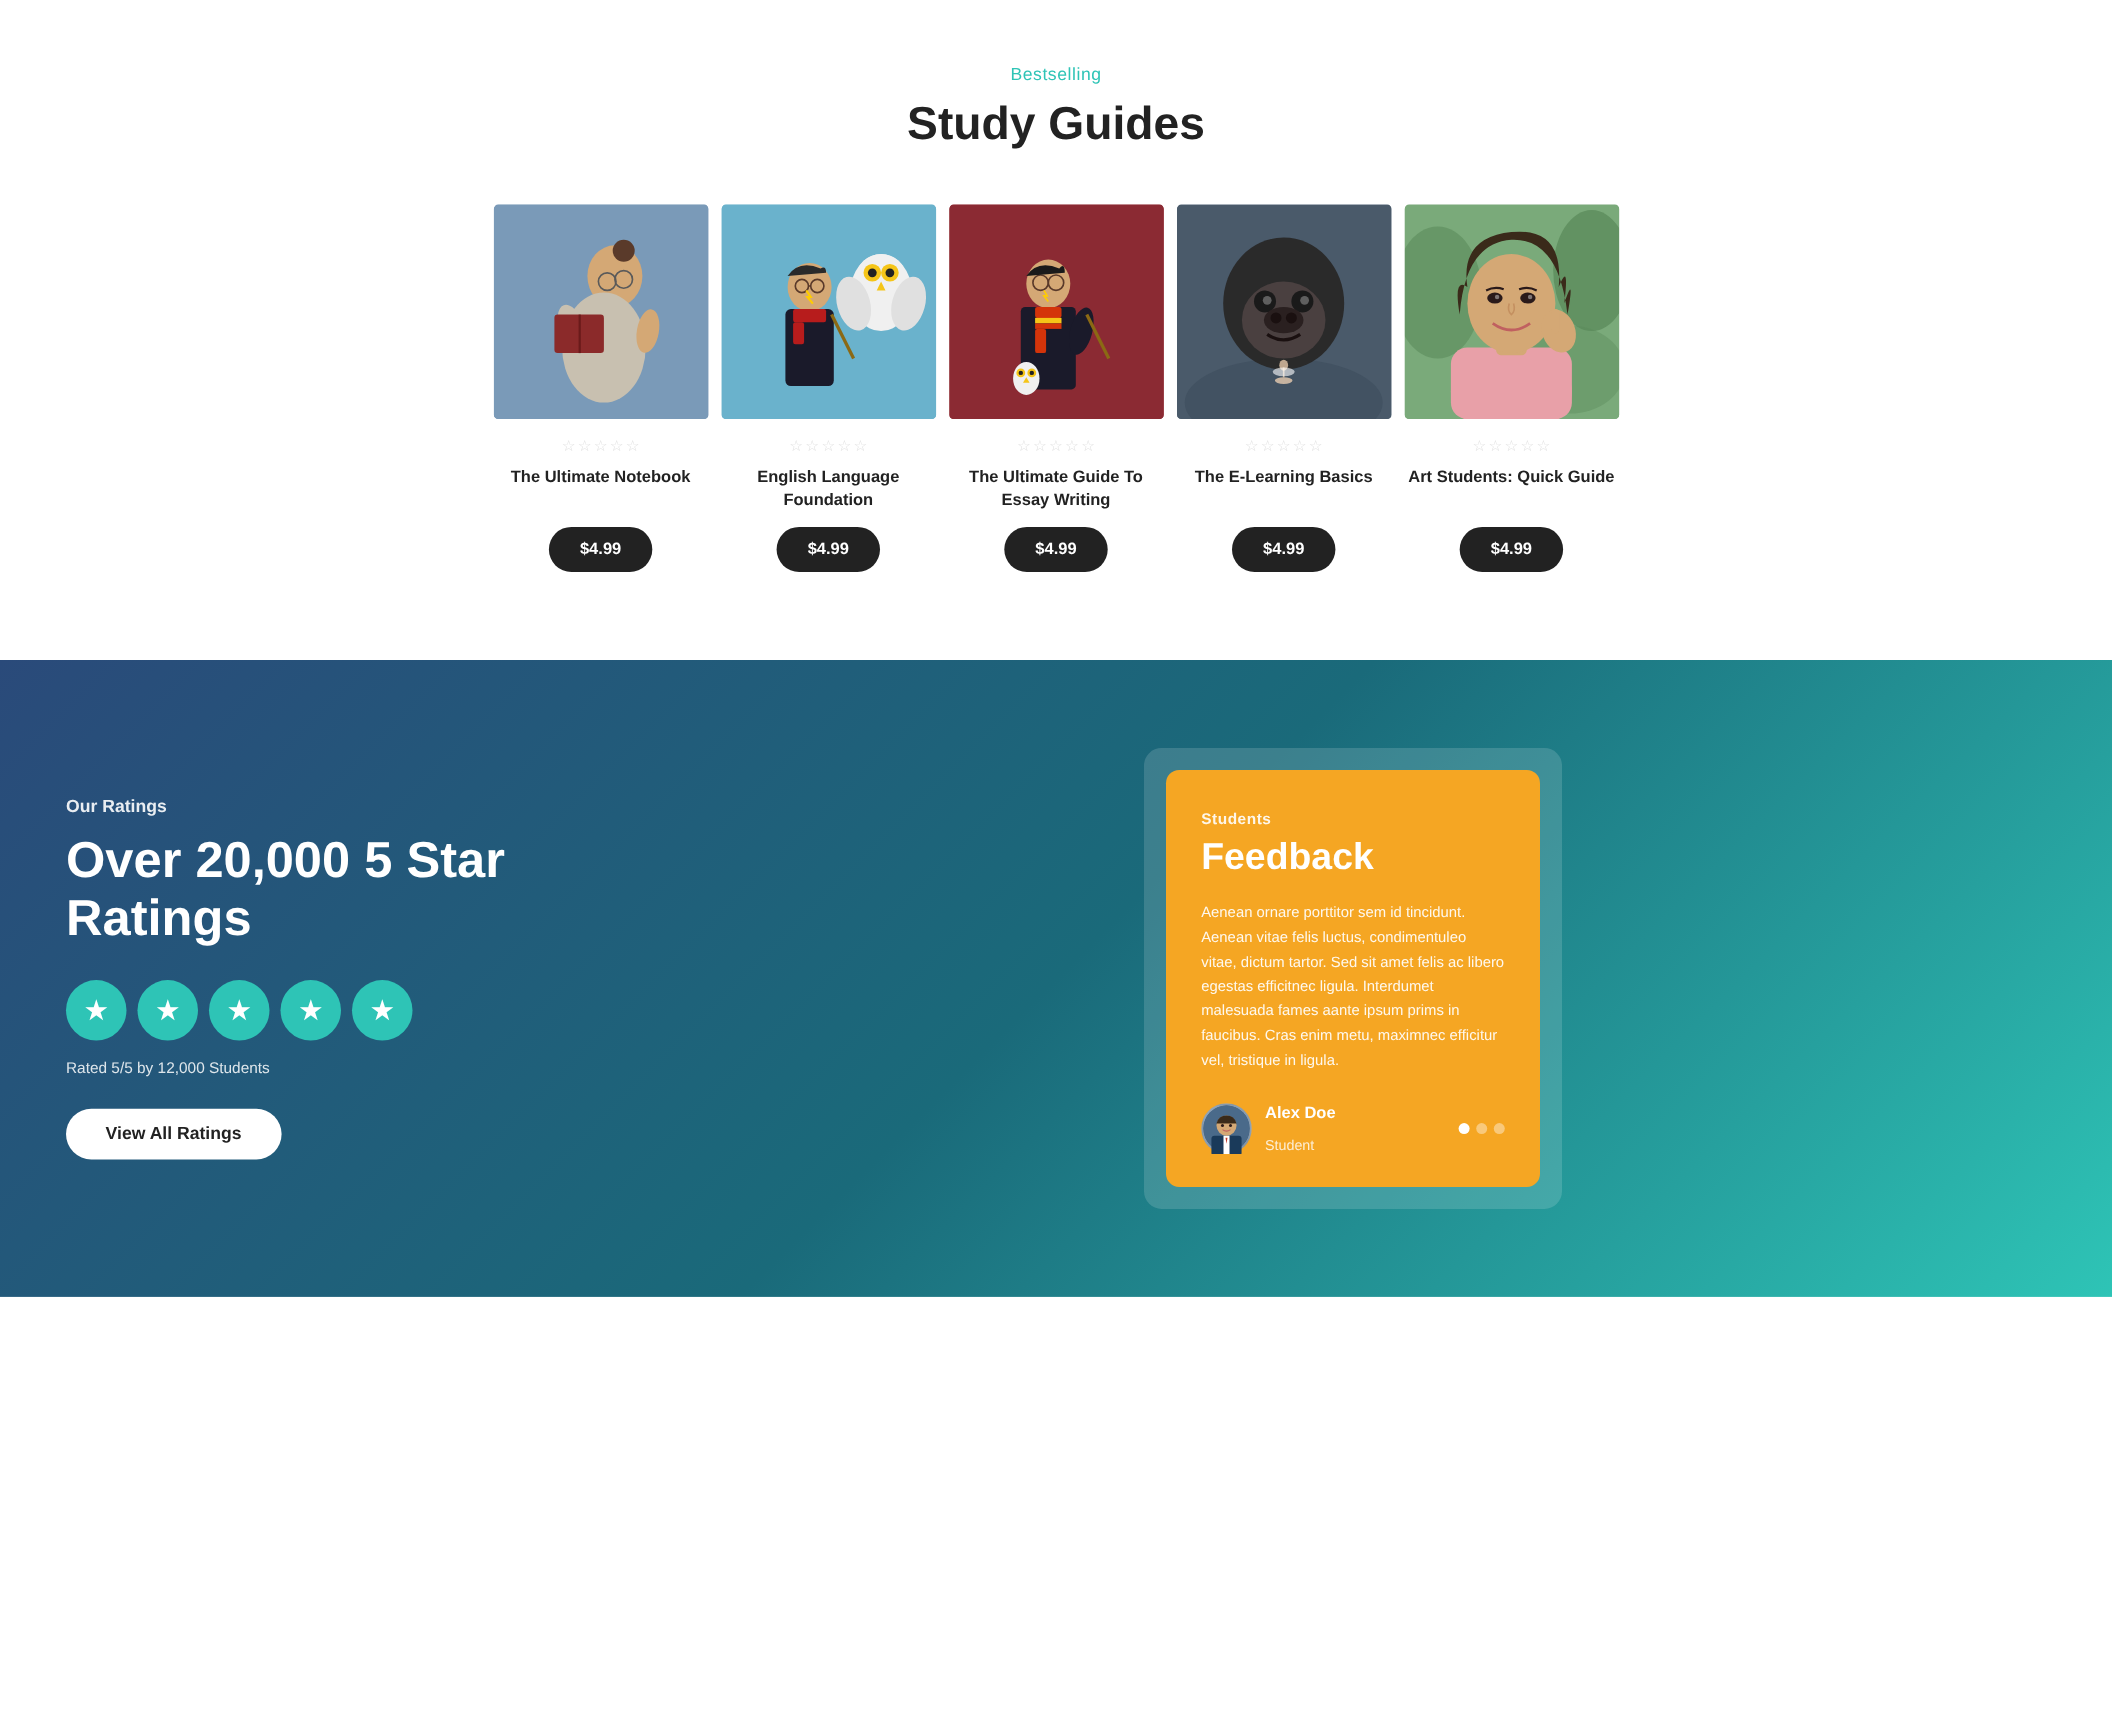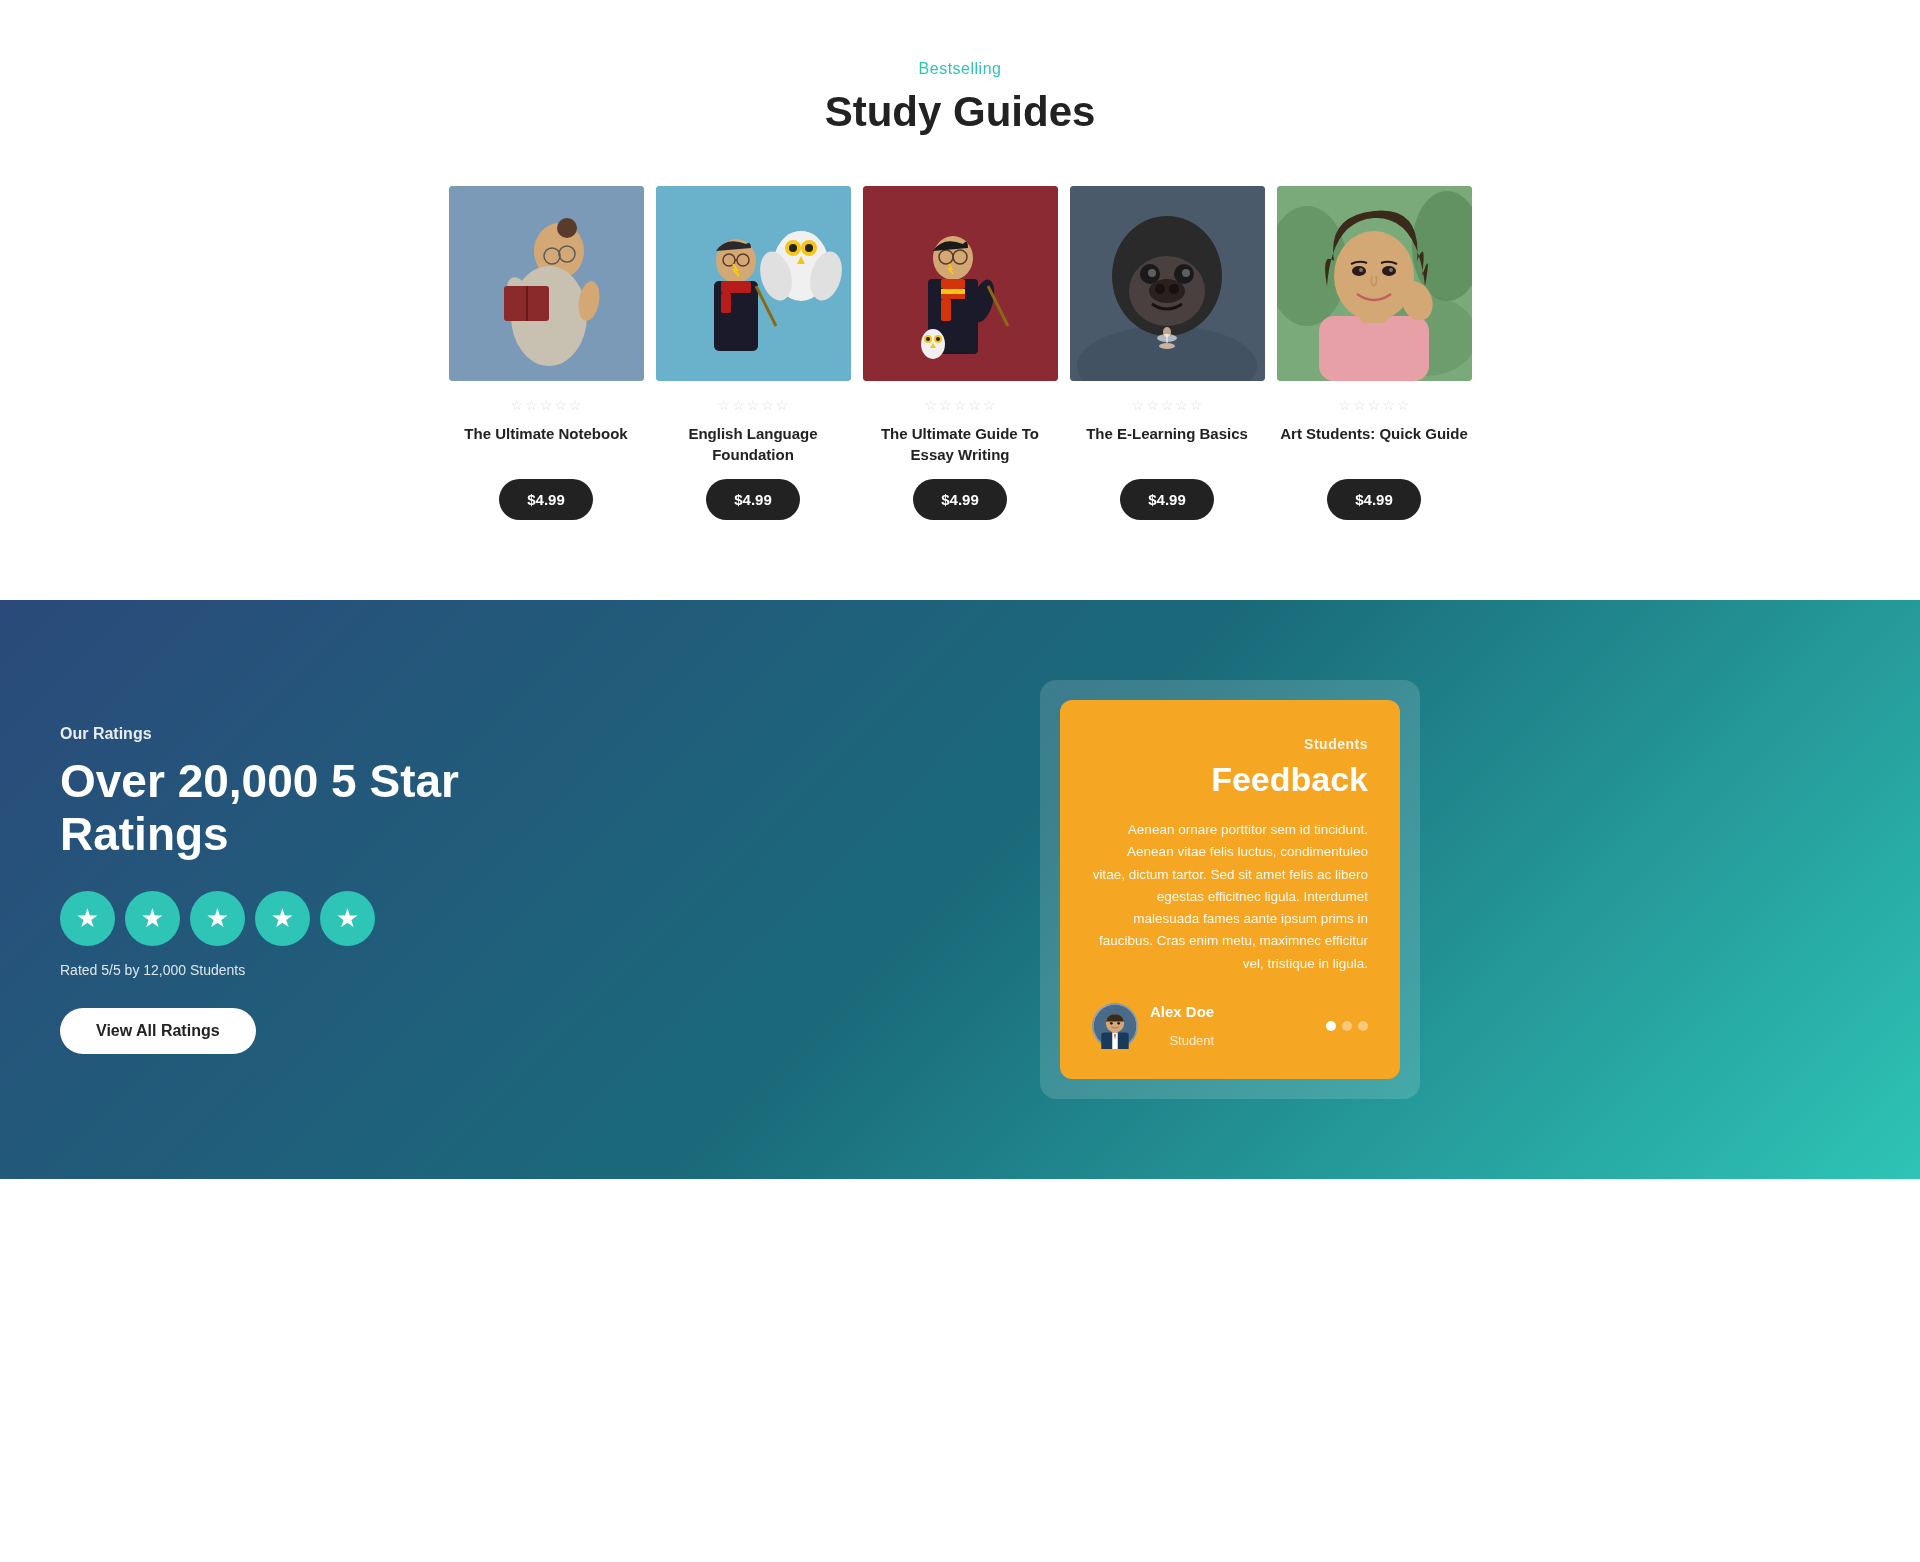--- a/index.html
+++ b/index.html
@@ -181,7 +181,6 @@
       border-radius: 16px;
       padding: 20px;
       width: 380px;
-      text-align: right;
     }
 
     .feedback-card {

